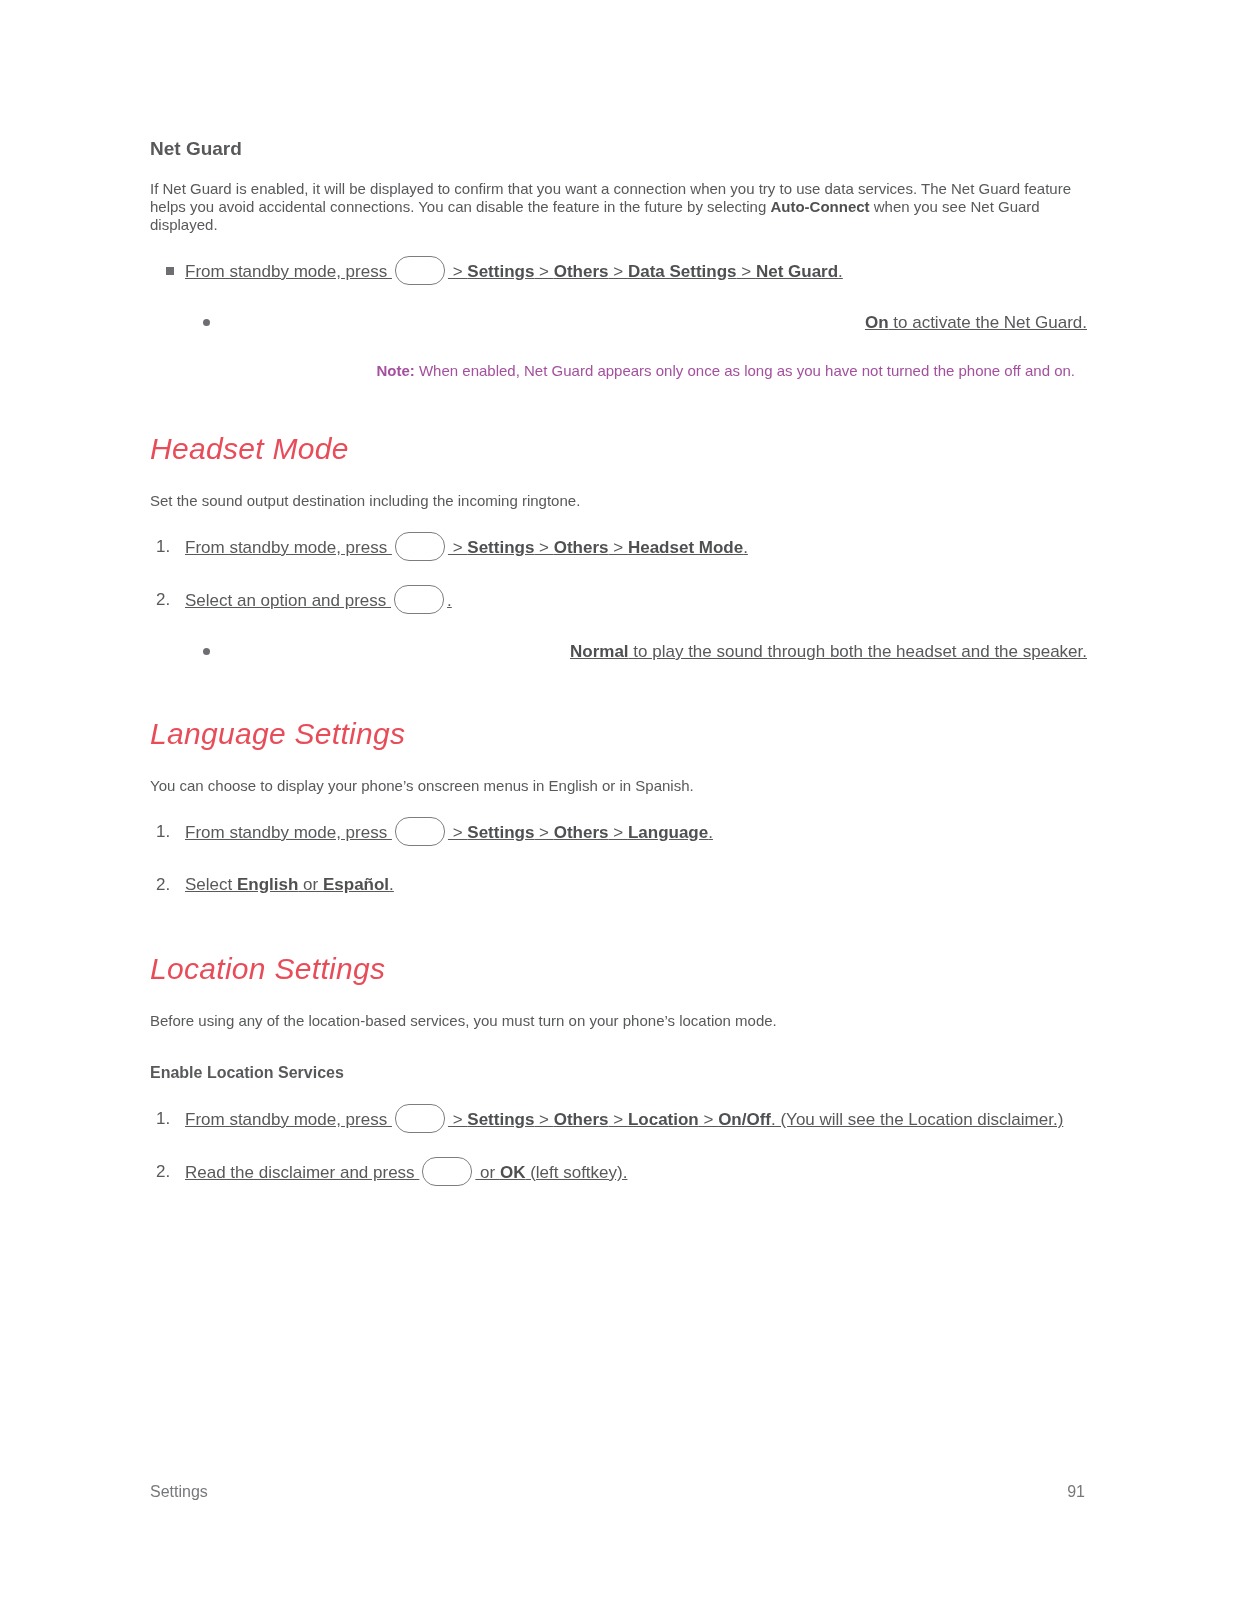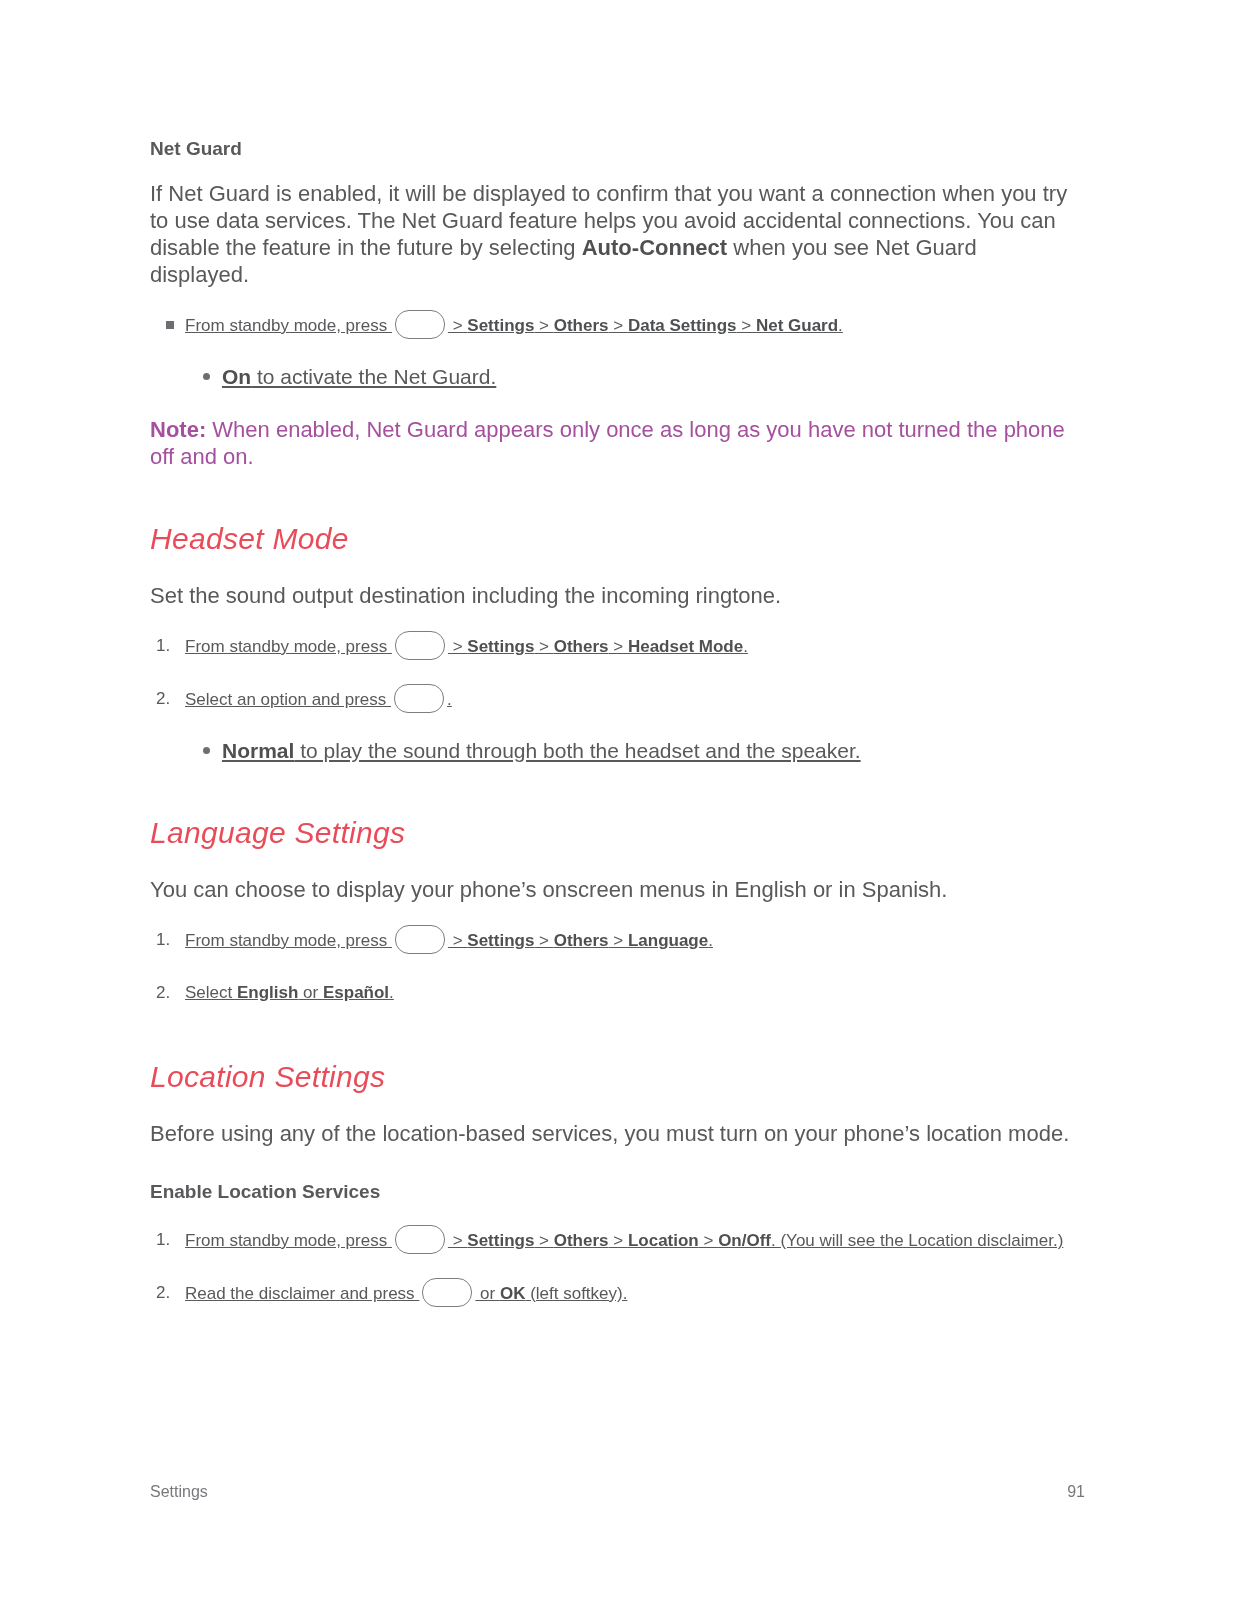--- a/index.html
+++ b/index.html
@@ -20,7 +20,7 @@
   .h-sub2{font-size:19px;font-weight:bold;color:var(--body-gray);margin:34px 0 6px 0;}
   .section-h{font-size:30px;font-style:italic;font-weight:normal;color:var(--heading-red);margin:52px 0 26px 0;letter-spacing:0.3px;}
 
-  .body-p{font-size:22px;line-height:27px;margin:0 12px 14px 0;color:var(--body-gray);}
+  .body-p{font-size:15px;line-height:18px;margin:0 12px 14px 0;color:var(--body-gray);}
   .b{font-weight:bold;color:var(--bold-gray);}
   .note{color:var(--note-purple);margin-top:26px;}
   .note .b{color:inherit;}

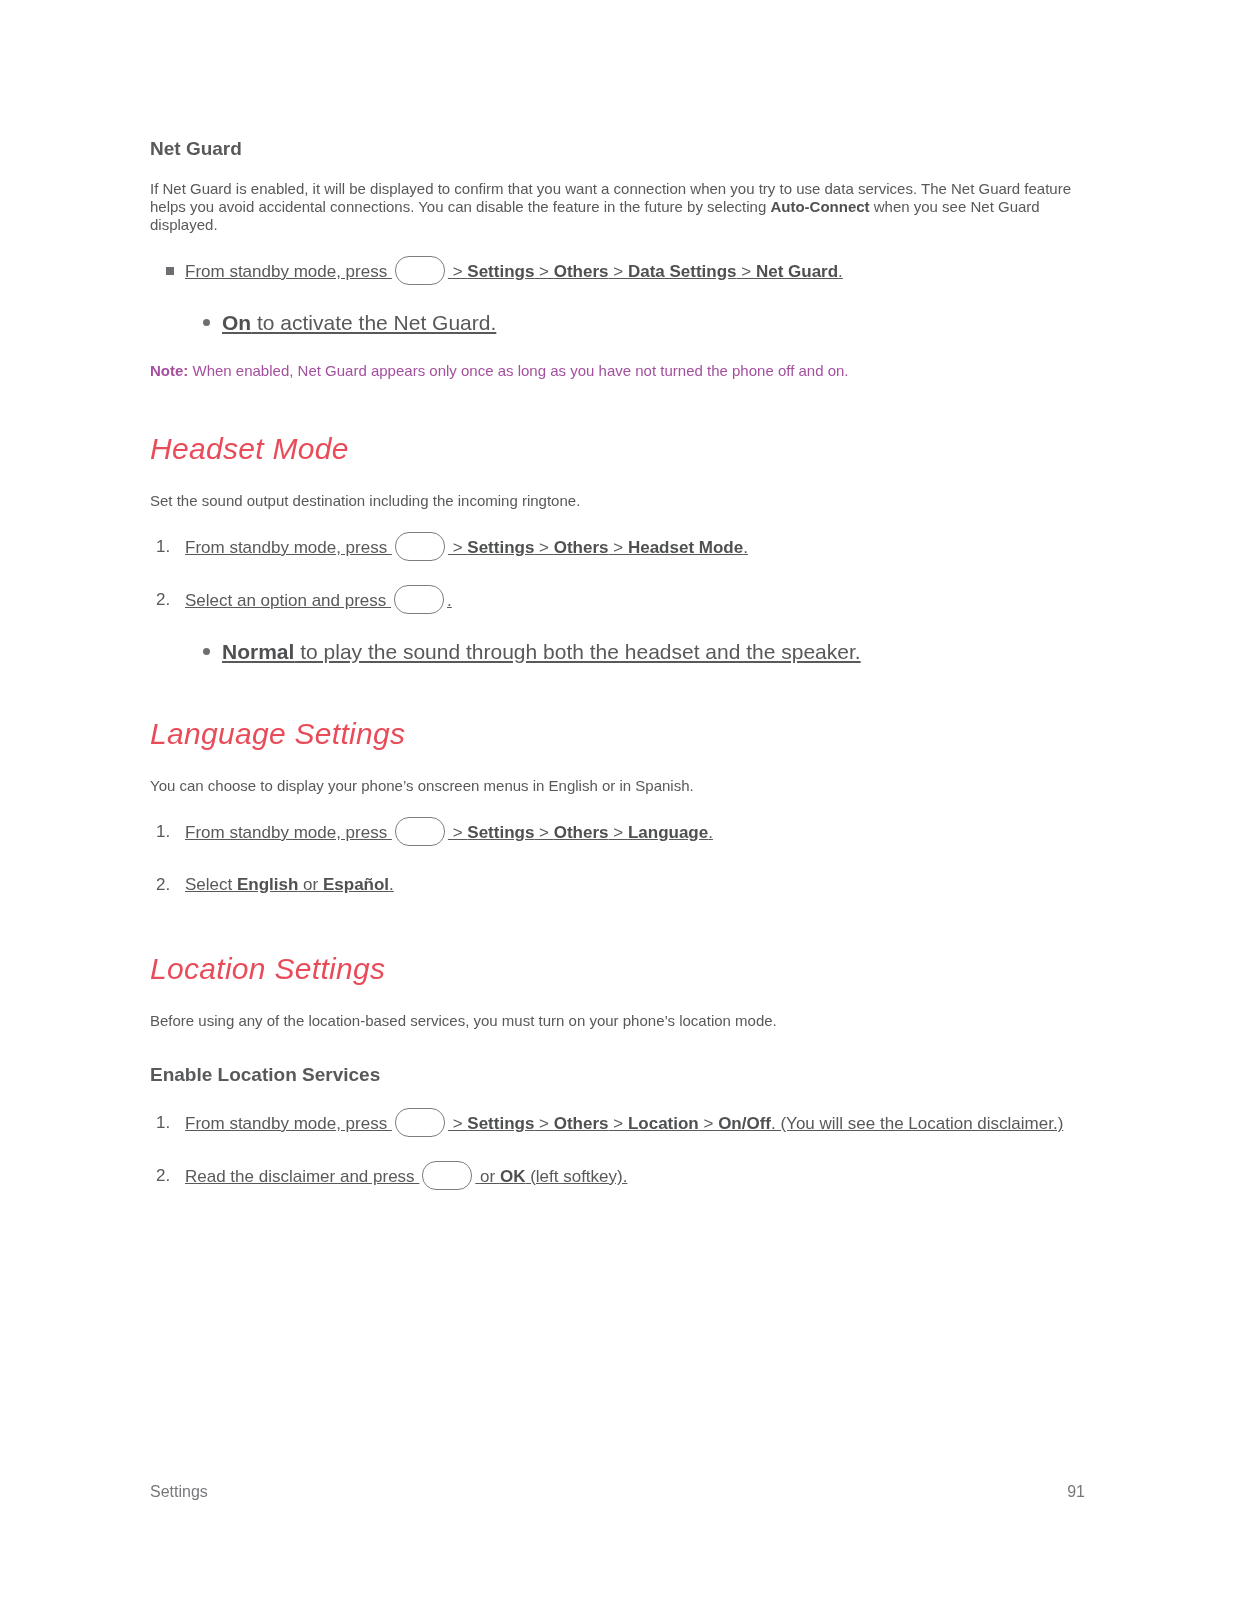--- a/index.html
+++ b/index.html
@@ -32,7 +32,7 @@
   .marker-square i{display:block;width:8px;height:8px;background:var(--rule-gray);margin-left:16px;}
 
   .bullet-list{margin:14px 0 0 35px;}
-  .bullet{display:flex;margin:18px 0;font-size:21px;line-height:27px;}
+  .bullet{display:flex;margin:18px 0;font-size:17px;line-height:27px;text-align:right;}
   .marker-dot{flex:0 0 37px;padding-top:10px;}
   .marker-dot i{display:block;width:7px;height:7px;border-radius:50%;background:var(--rule-gray);margin-left:18px;}
 

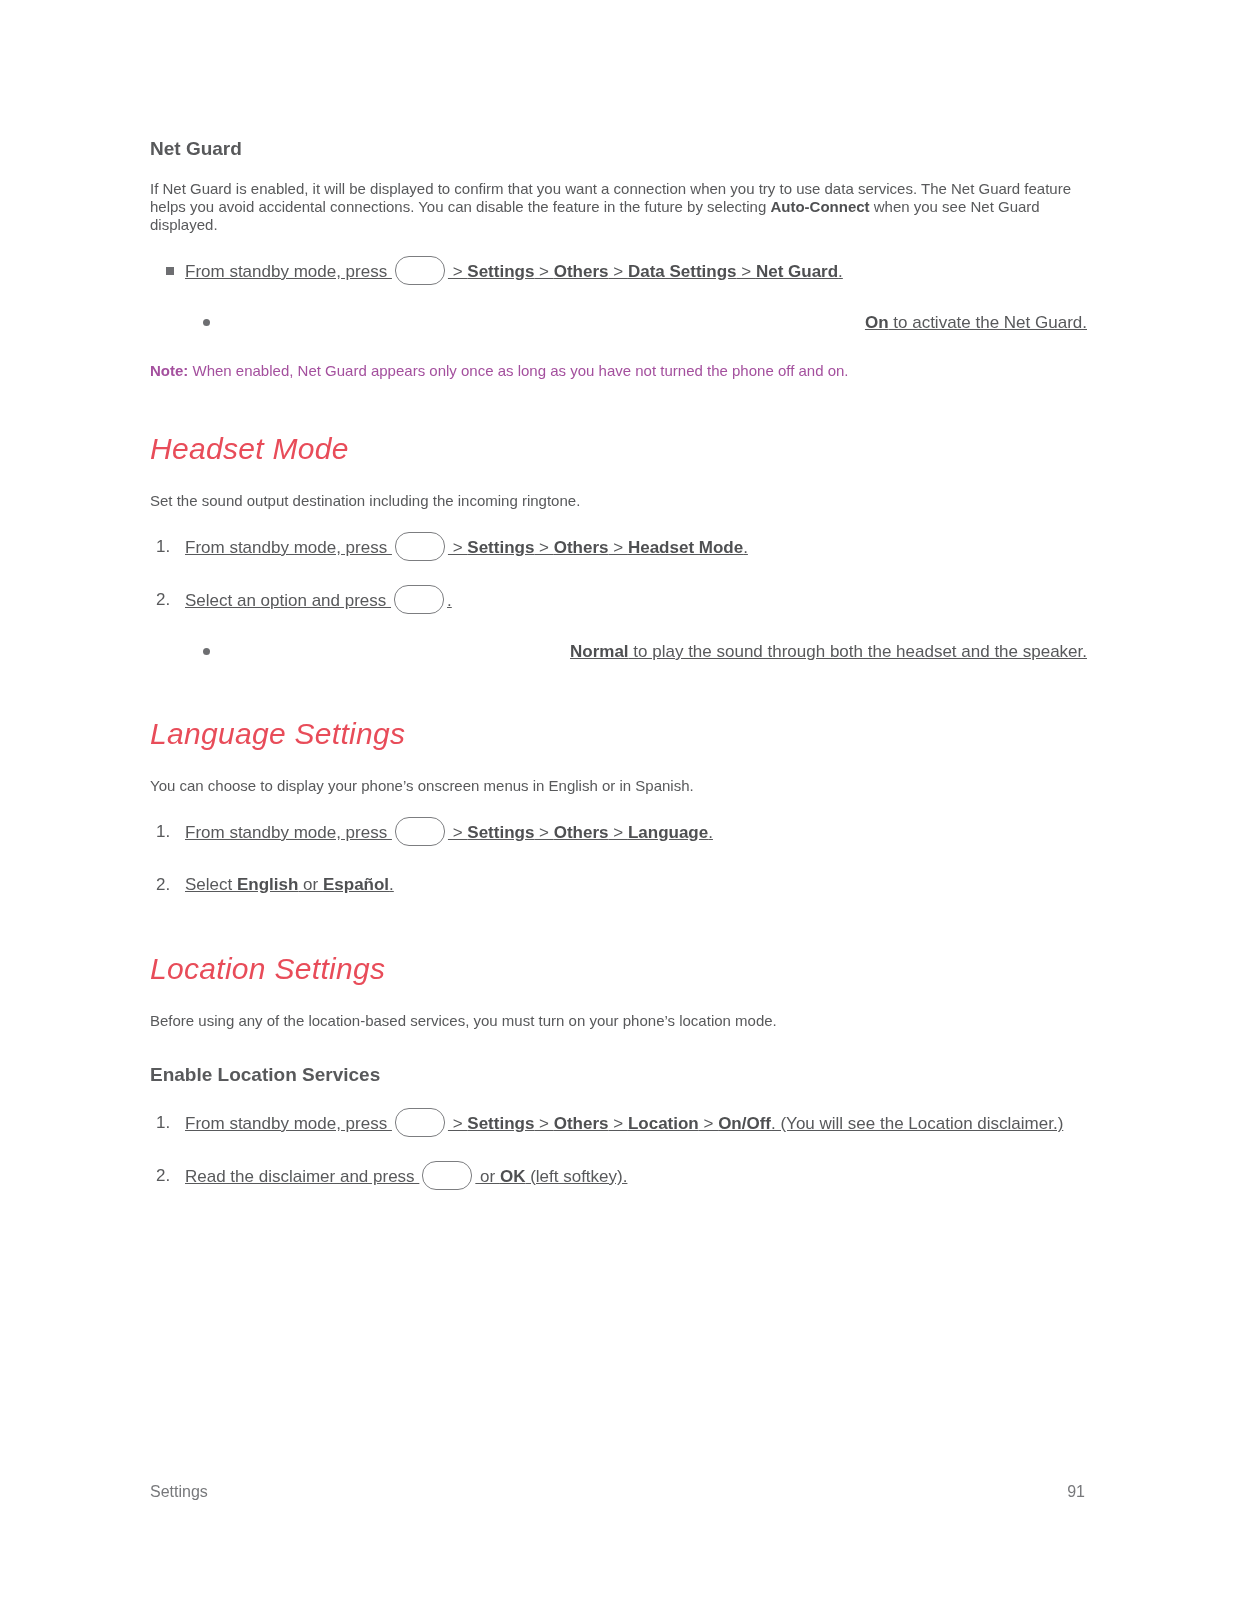--- a/index.html
+++ b/index.html
@@ -22,7 +22,7 @@
 
   .body-p{font-size:15px;line-height:18px;margin:0 12px 14px 0;color:var(--body-gray);}
   .b{font-weight:bold;color:var(--bold-gray);}
-  .note{color:var(--note-purple);margin-top:26px;}
+  .note{color:var(--note-purple);margin-top:26px;text-align:right;}
   .note .b{color:inherit;}
 
   .step{display:flex;margin:22px 0;font-size:17px;line-height:30px;}

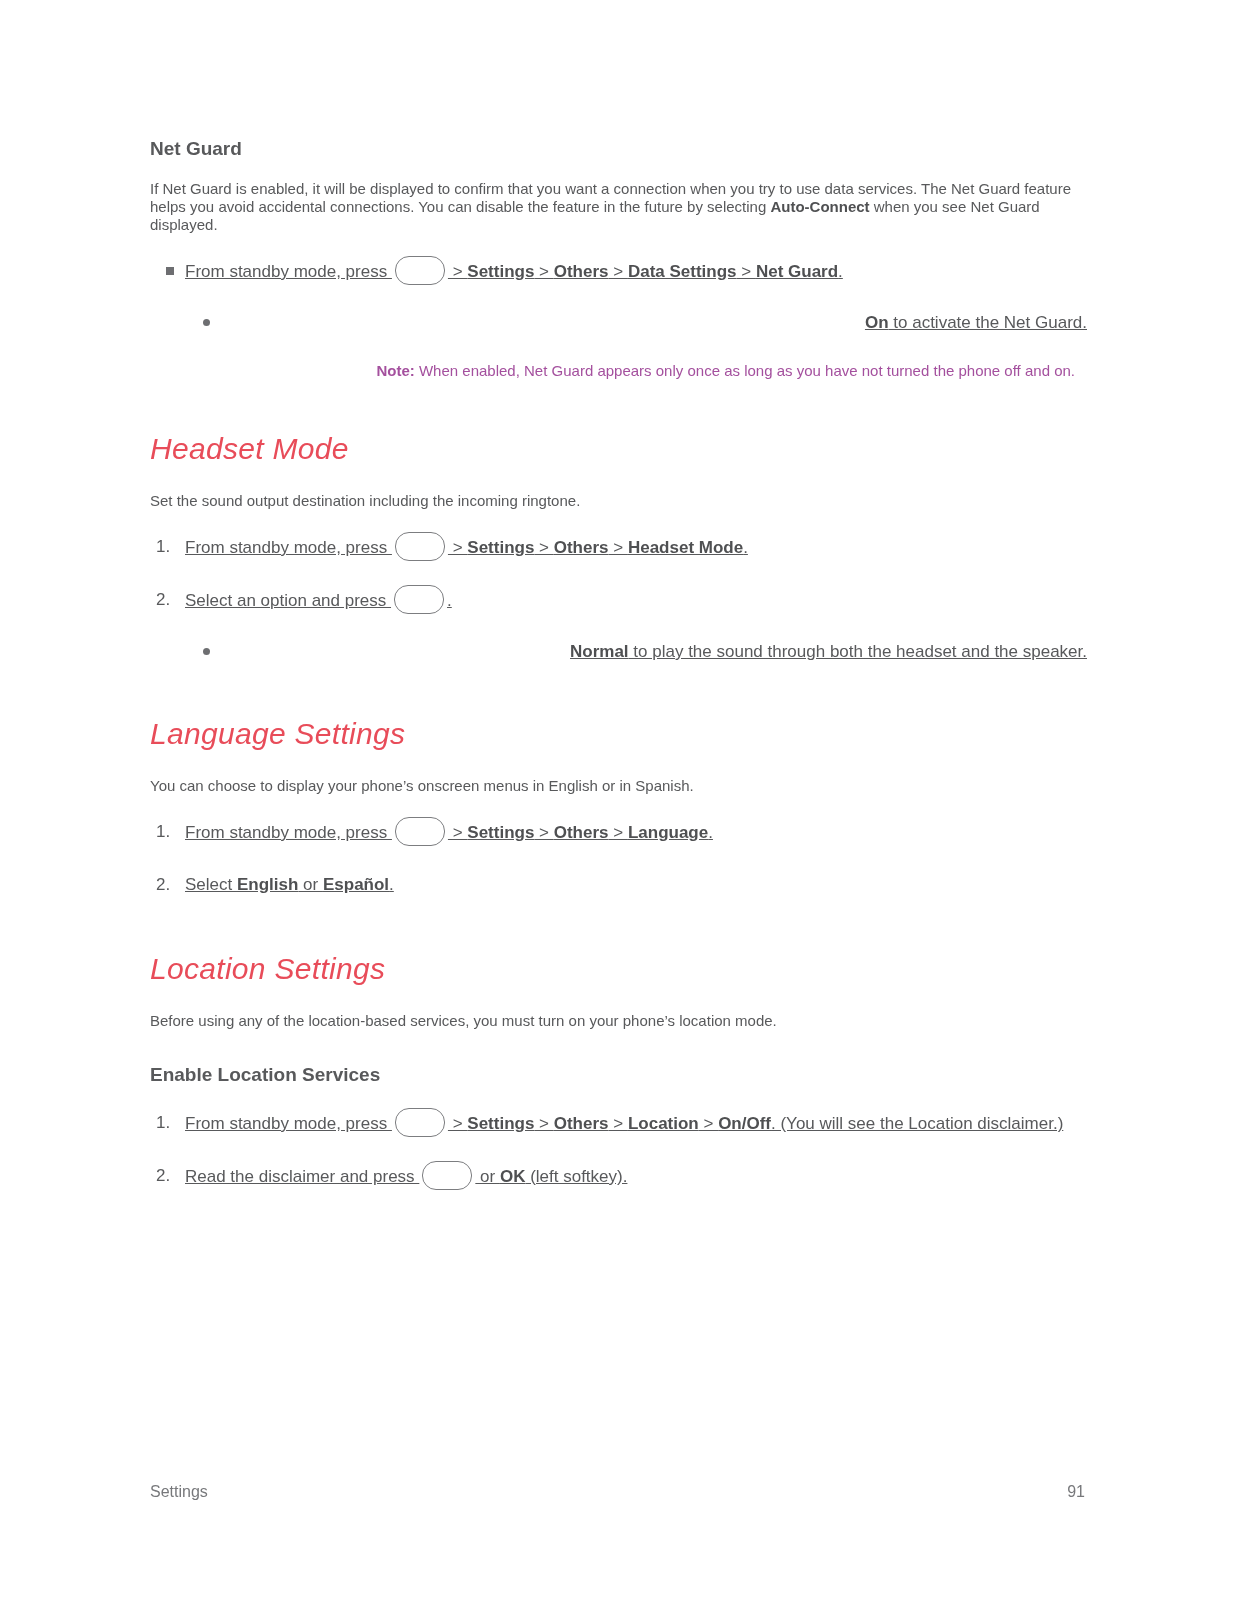--- a/index.html
+++ b/index.html
@@ -17,7 +17,7 @@
   .content{position:absolute;left:150px;right:150px;top:138px;}
 
   .h-sub{font-size:19px;font-weight:bold;color:var(--body-gray);margin:0 0 20px 0;}
-  .h-sub2{font-size:19px;font-weight:bold;color:var(--body-gray);margin:34px 0 6px 0;}
+  .h-sub2{font-size:16px;font-weight:bold;color:var(--body-gray);margin:34px 0 6px 0;}
   .section-h{font-size:30px;font-style:italic;font-weight:normal;color:var(--heading-red);margin:52px 0 26px 0;letter-spacing:0.3px;}
 
   .body-p{font-size:15px;line-height:18px;margin:0 12px 14px 0;color:var(--body-gray);}

